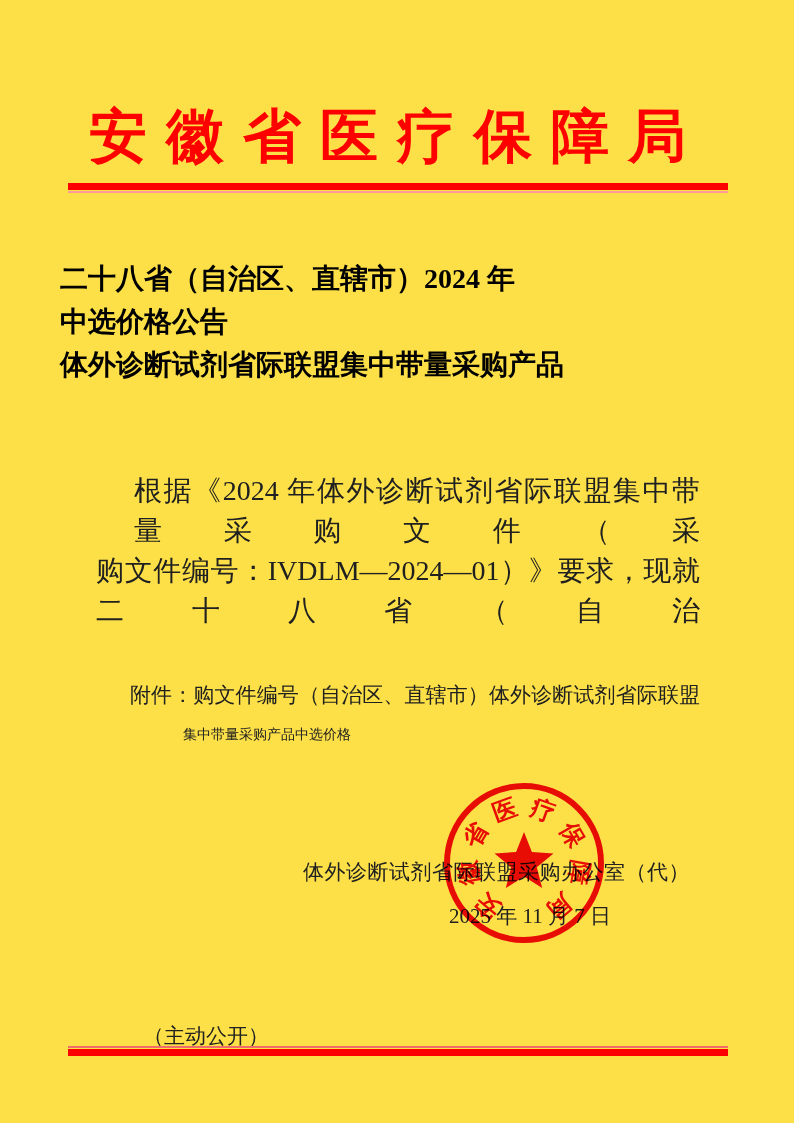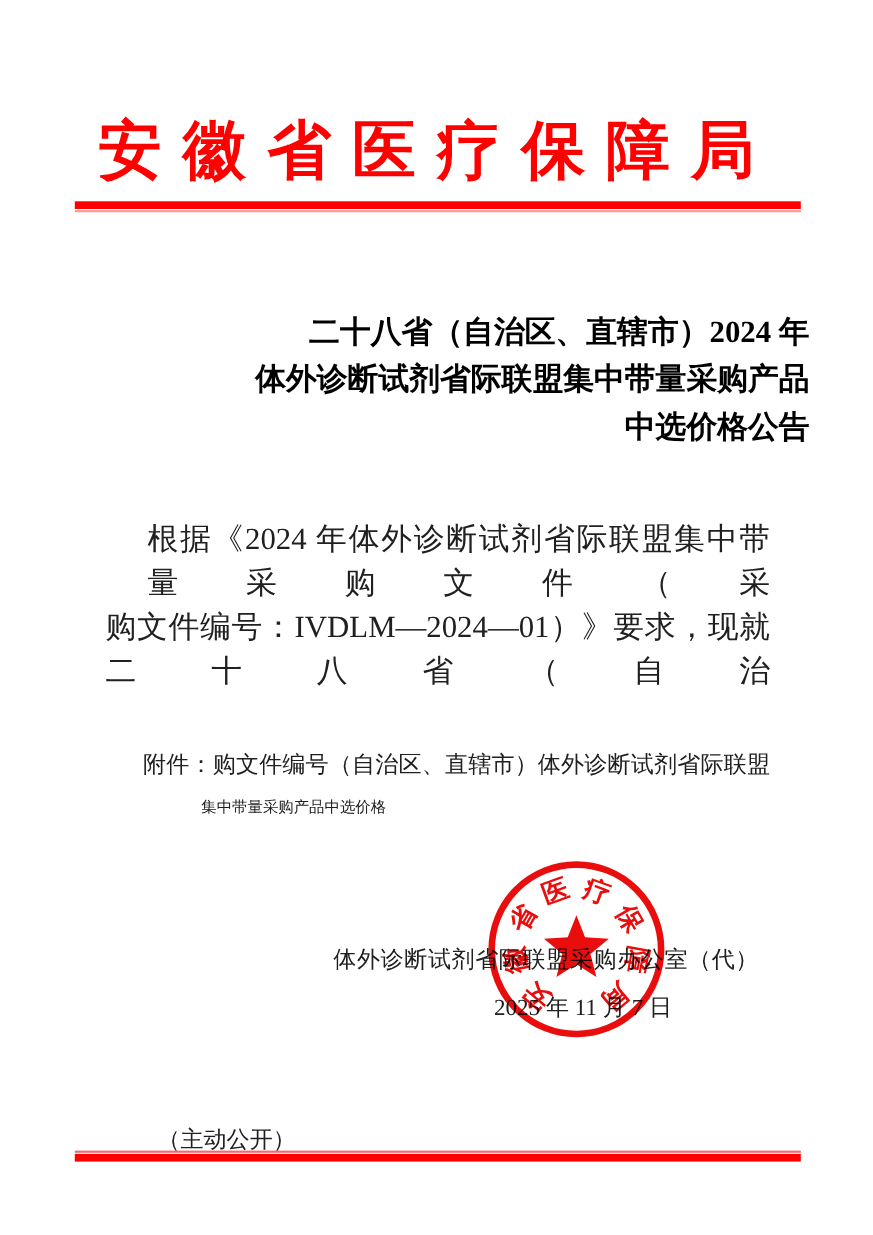--- a/index.html
+++ b/index.html
@@ -5,7 +5,7 @@
   html,body { margin:0; padding:0; background:#888; }
   .page {
     position:relative; width:794px; height:1123px; margin:0 auto;
-    background:#ffffff; overflow:hidden;
+    background:#fde047; overflow:hidden;
     font-family:"Liberation Serif","DejaVu Serif",serif;
     color:#202020;
   }

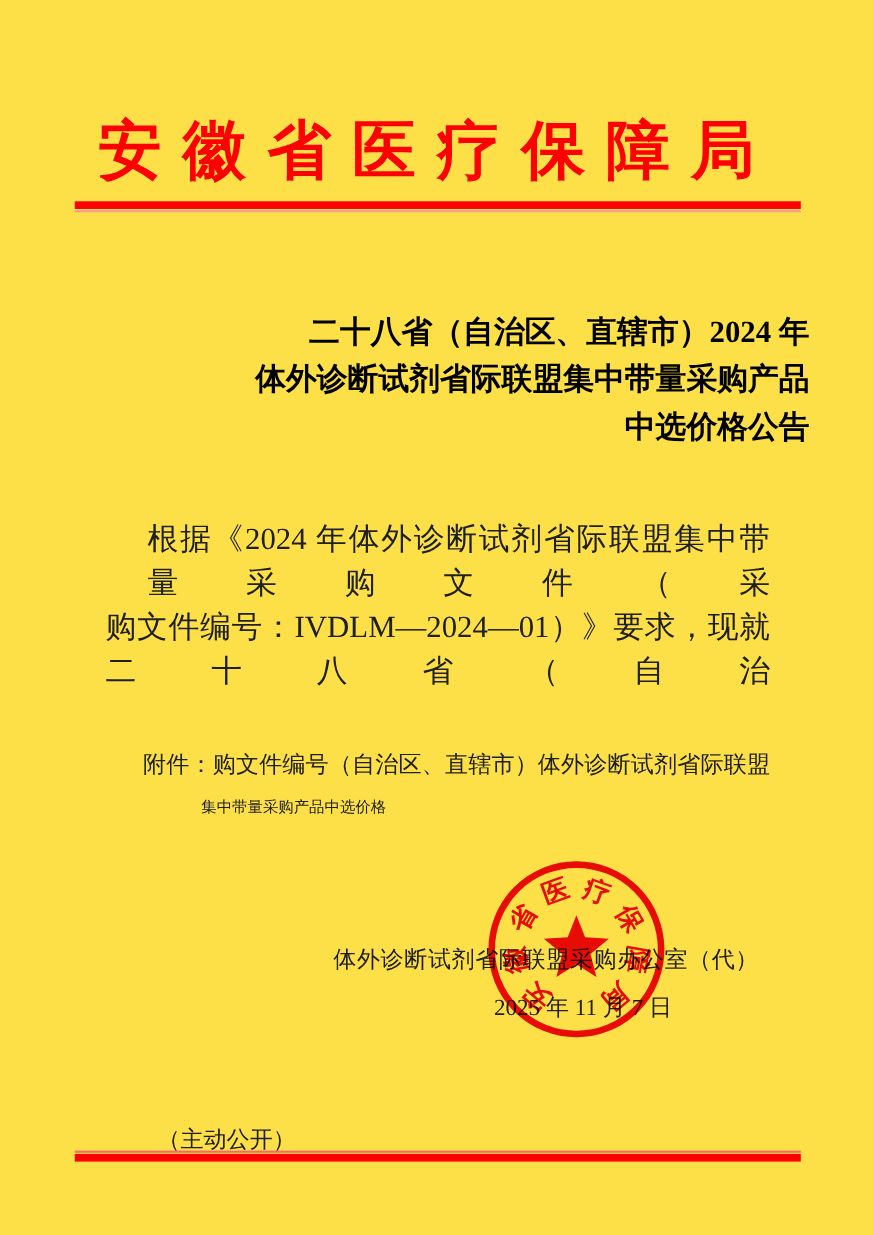--- a/index.html
+++ b/index.html
@@ -22,8 +22,8 @@
   
   .doc-title {
     position:absolute; top:257px; left:60px; width:676px;
-    text-align:right; font-weight:bold; color:#000;
-    font-size:28px; line-height:43px;margin-top:24px;
+    text-align:left; font-weight:bold; color:#000;
+    font-size:28px; line-height:43px;
   }
   
   .salutation {

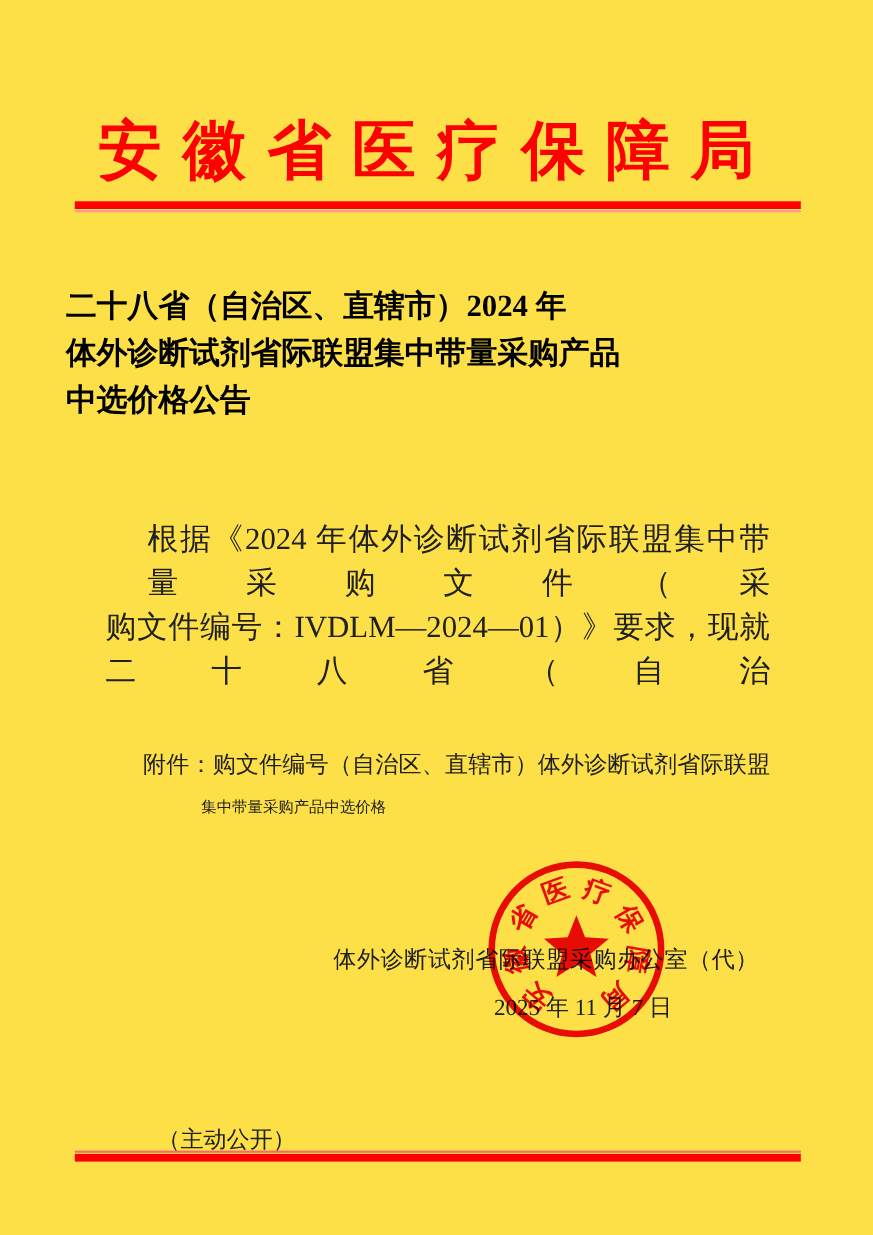--- a/index.html
+++ b/index.html
@@ -83,8 +83,8 @@
 
   <div class="doc-title">
     <div>二十八省（自治区、直辖市）2024 年</div>
+    <div>中选价格公告</div>
     <div>体外诊断试剂省际联盟集中带量采购产品</div>
-    <div>中选价格公告</div>
   </div>
 
 

